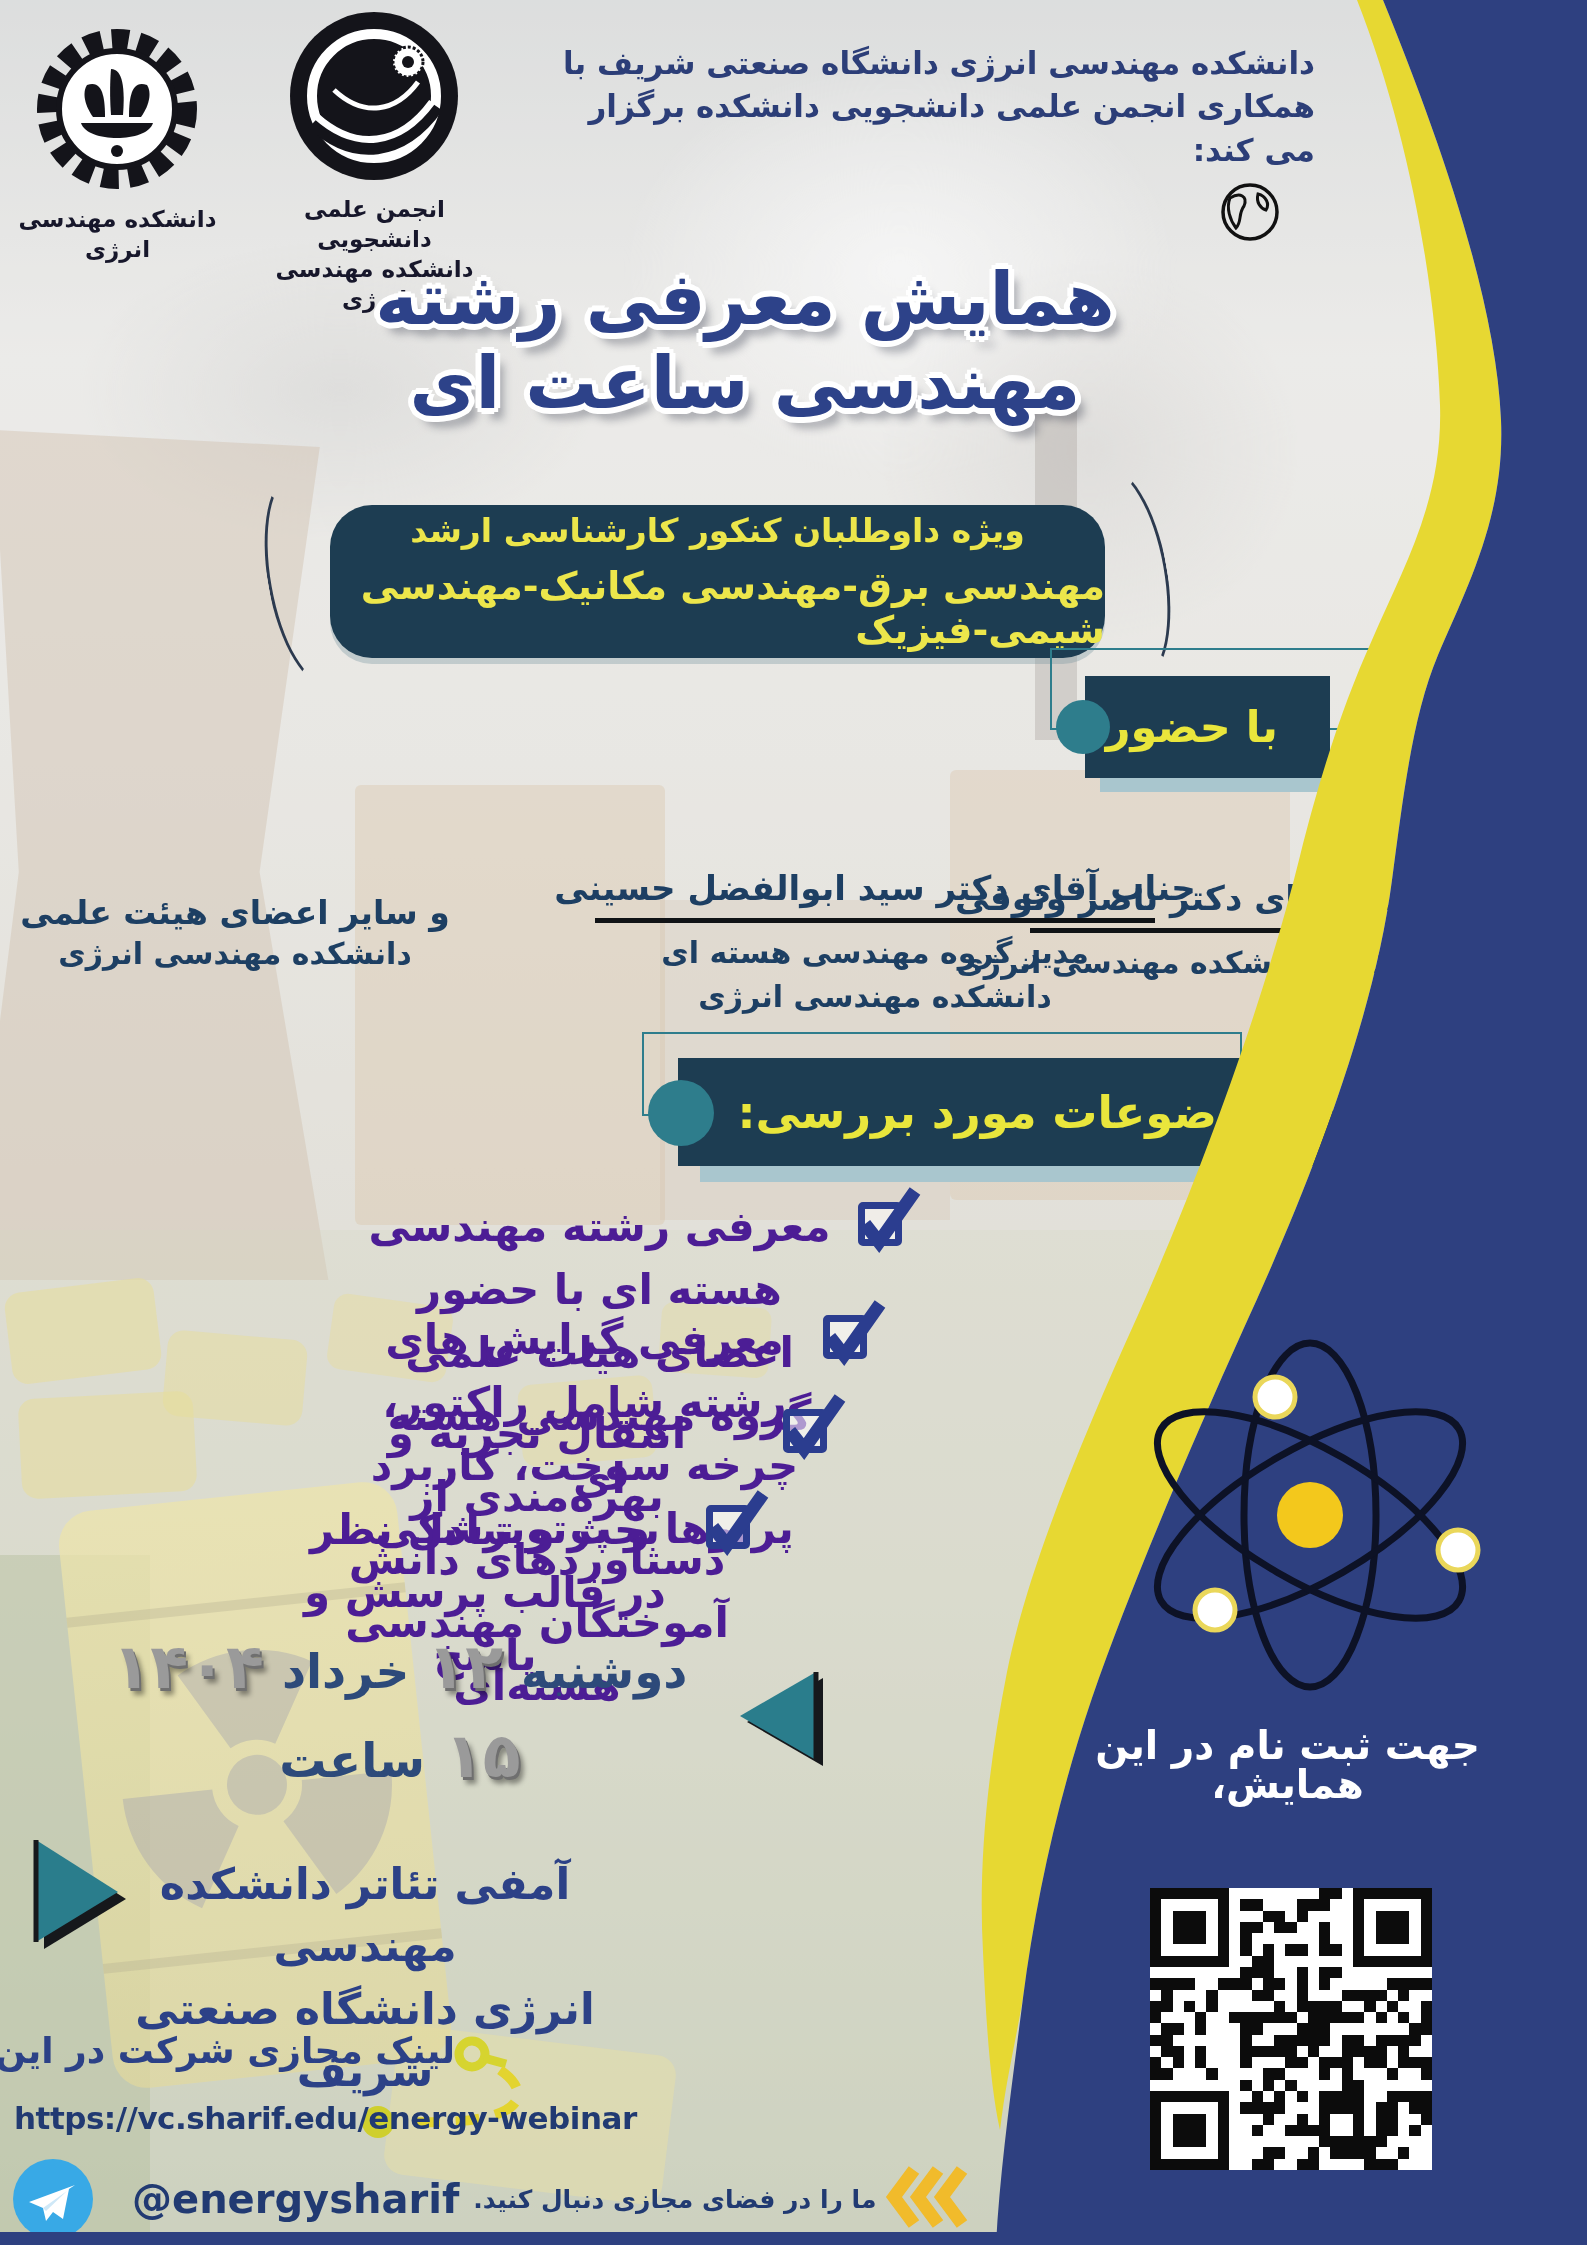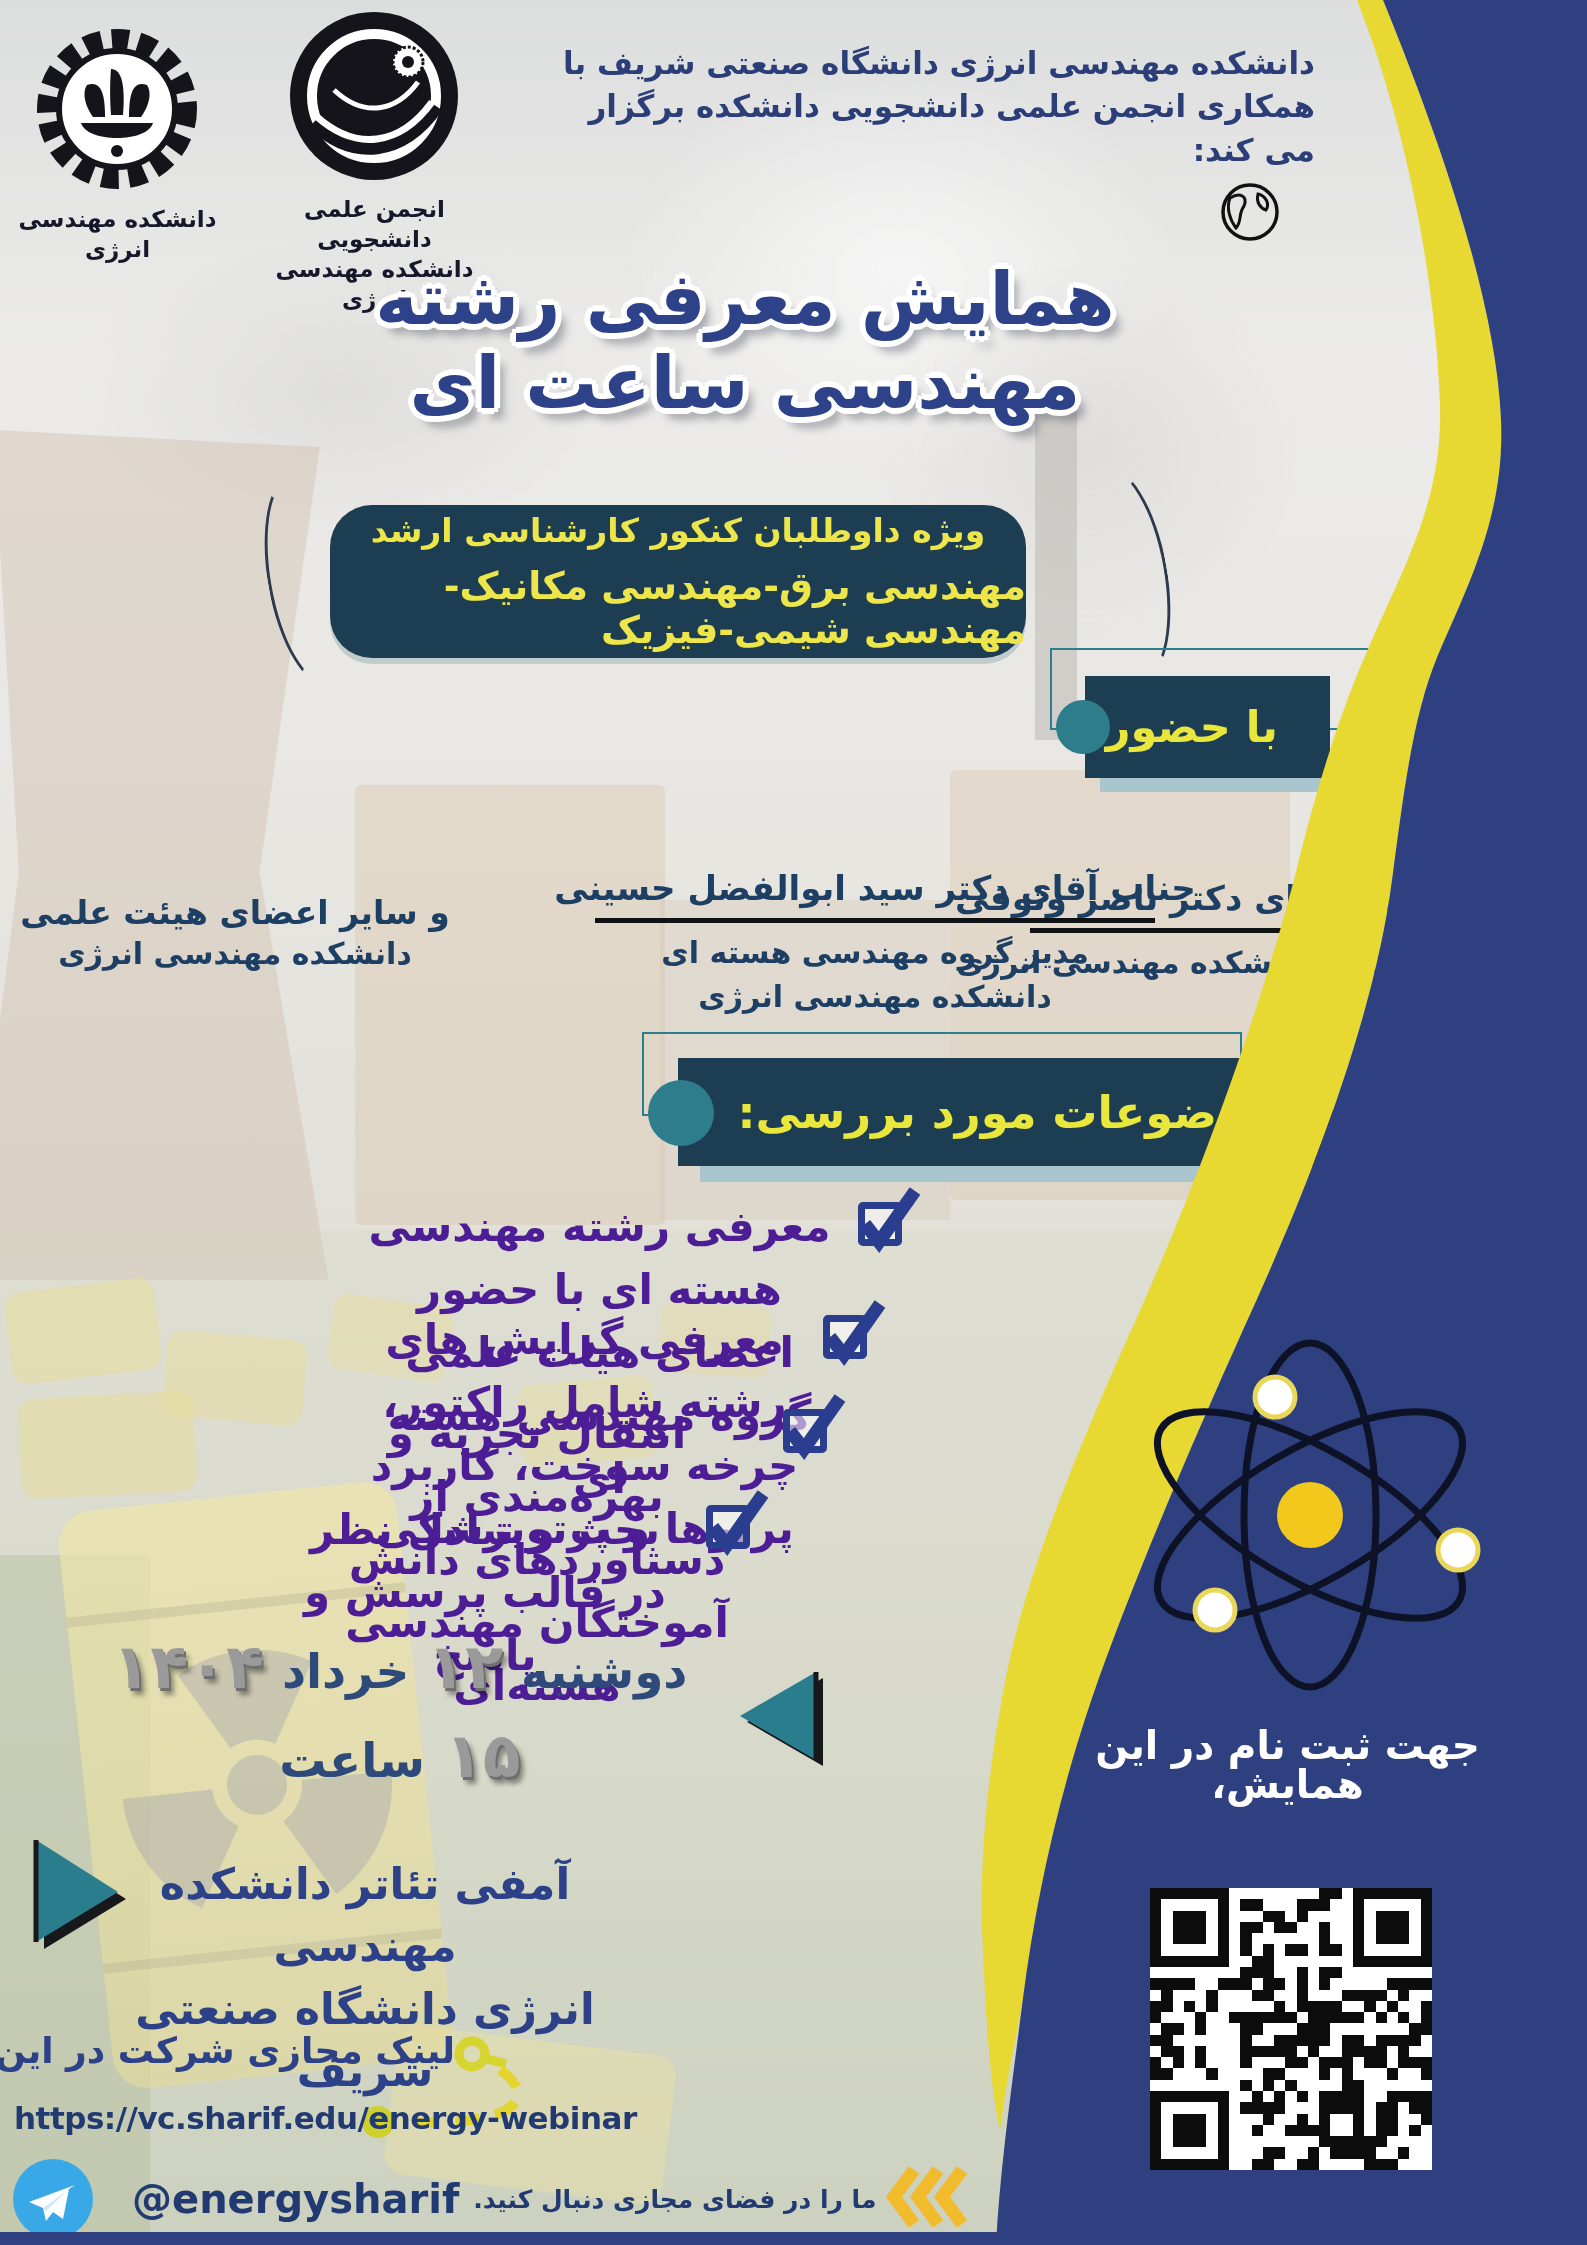--- a/index.html
+++ b/index.html
@@ -149,7 +149,7 @@
        border:3px solid transparent;border-left-color:#2c3a4f;border-radius:50%;transform:rotate(-10deg);"></div>
   <div class="abs" style="left:1082px;top:466px;width:85px;height:215px;
        border:3px solid transparent;border-right-color:#2c3a4f;border-radius:50%;transform:rotate(-10deg);"></div>
-  <div class="abs subbox rtl" style="left:330px;top:505px;width:696px;height:153px;">
+  <div class="abs subbox rtl" style="left:330px;top:505px;width:775px;height:153px;">
     <div class="l1">ویژه داوطلبان کنکور کارشناسی ارشد</div>
     <div class="l2">مهندسی برق-مهندسی مکانیک-مهندسی شیمی-فیزیک</div>
   </div>

